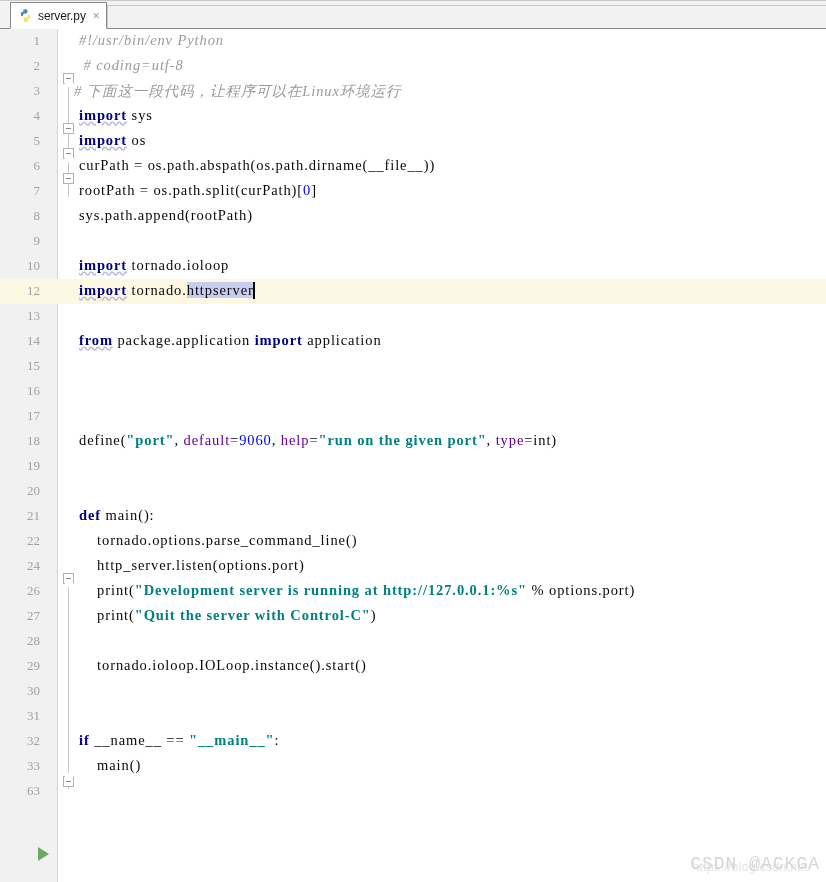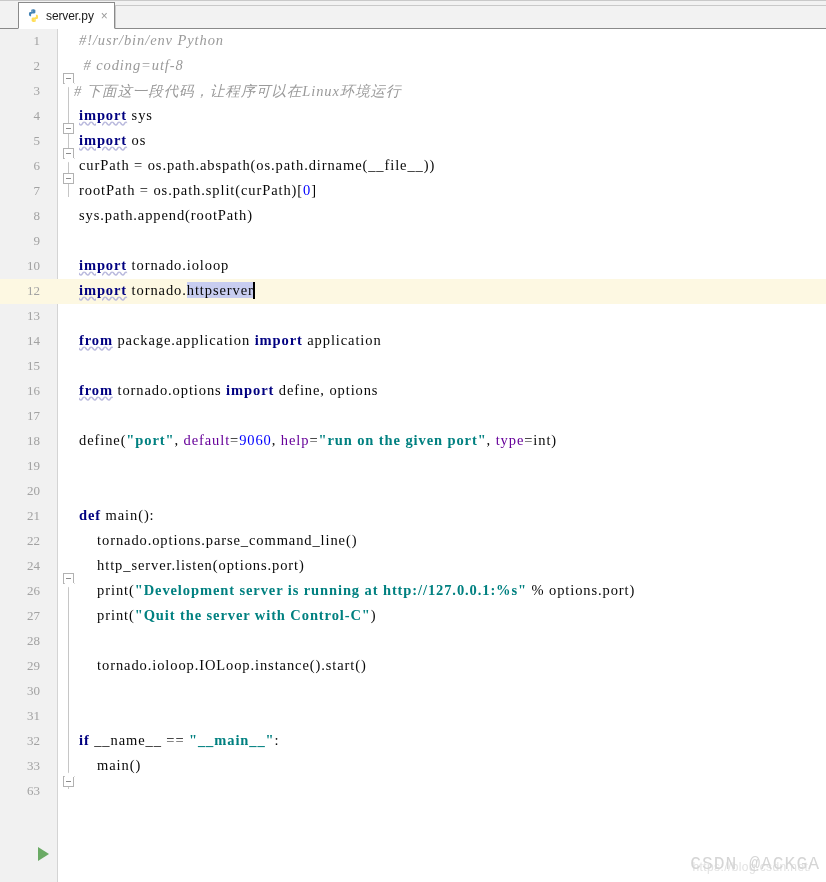--- a/index.html
+++ b/index.html
@@ -24,7 +24,7 @@
     box-sizing: border-box;
     display: flex;
     align-items: flex-end;
-    padding-left: 18px;
+    padding-left: 10px;
     position: relative;
   }
   .tab {

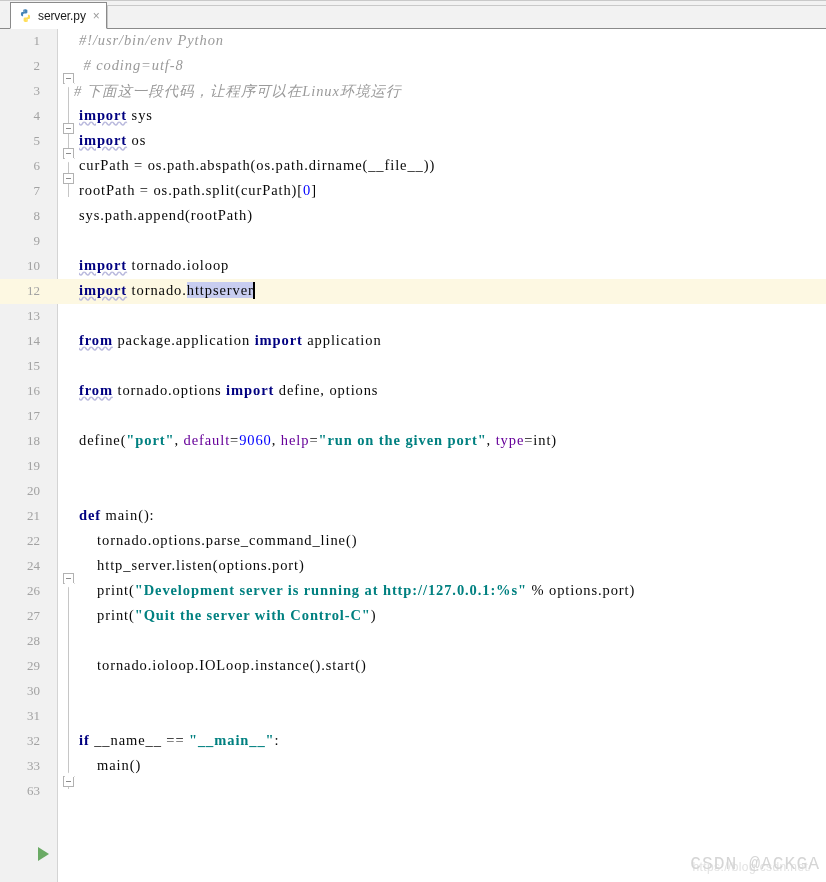--- a/index.html
+++ b/index.html
@@ -303,7 +303,7 @@
 
     <div class="line"><span class="ln">15</span><span class="code"></span></div>
 
-    <div class="line"><span class="ln">16</span><span class="code"><span class="kw-u">from</span><span class="plain"> tornado.options </span><span class="kw">import</span><span class="plain"> define, options</span></span></div>
+    <div class="line"><span class="ln">16</span></div>
 
     <div class="line"><span class="ln">17</span><span class="code"></span></div>
 

